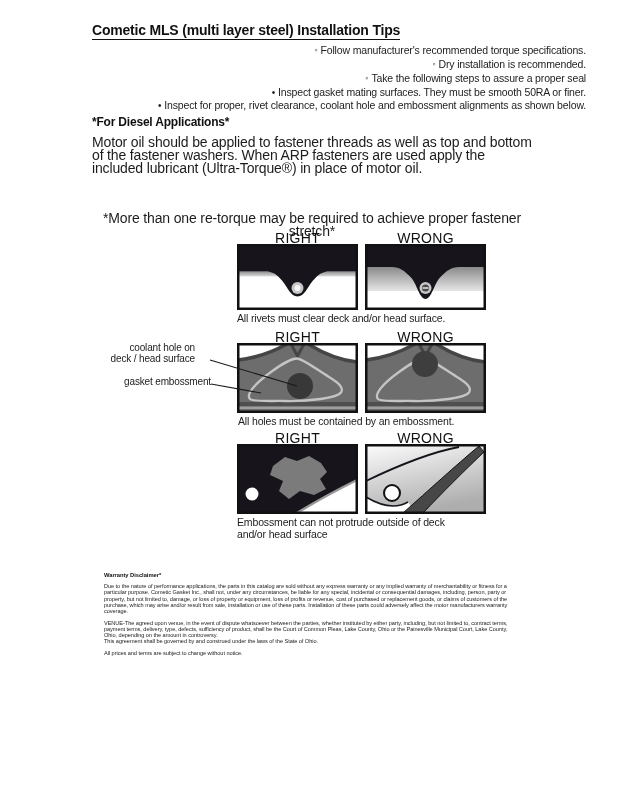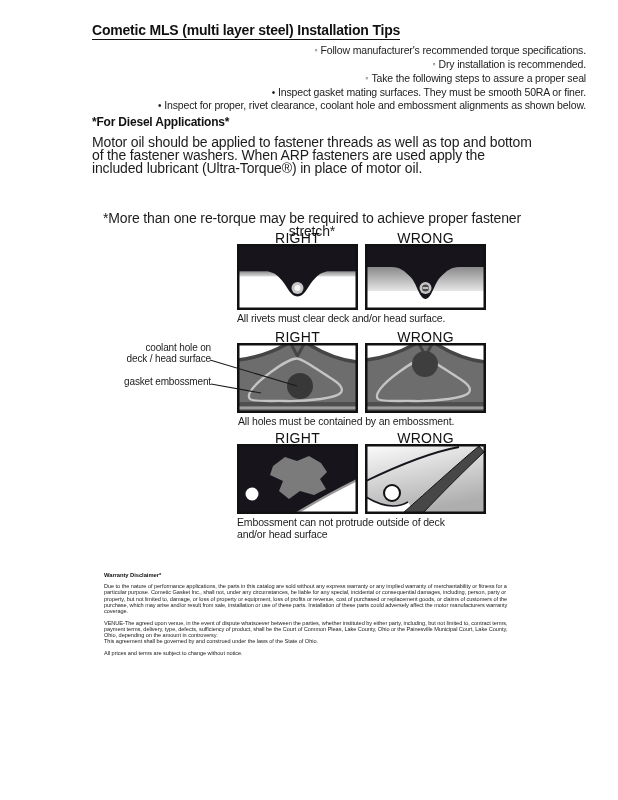--- a/index.html
+++ b/index.html
@@ -97,7 +97,7 @@
   <div class="dlabel" style="left:237px;top:329px;">RIGHT</div>
   <div class="dlabel" style="left:365px;top:329px;">WRONG</div>
 
-  <div class="callout" style="left:60px;top:343px;">coolant hole on
+  <div class="callout" style="left:44px;top:343px;">coolant hole on
 deck / head surface</div>
   <div class="callout" style="left:60px;top:377px;">gasket embossment</div>
 

